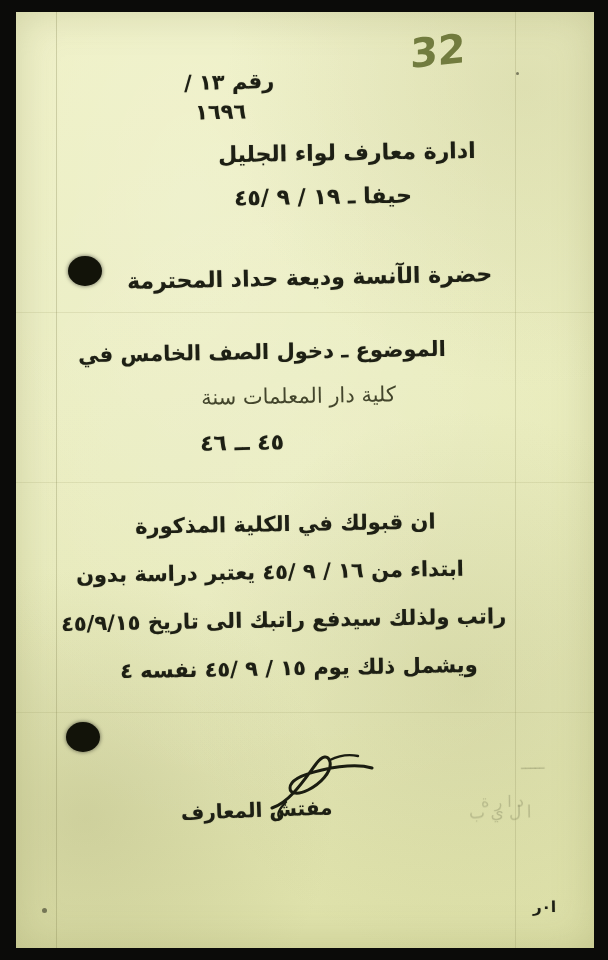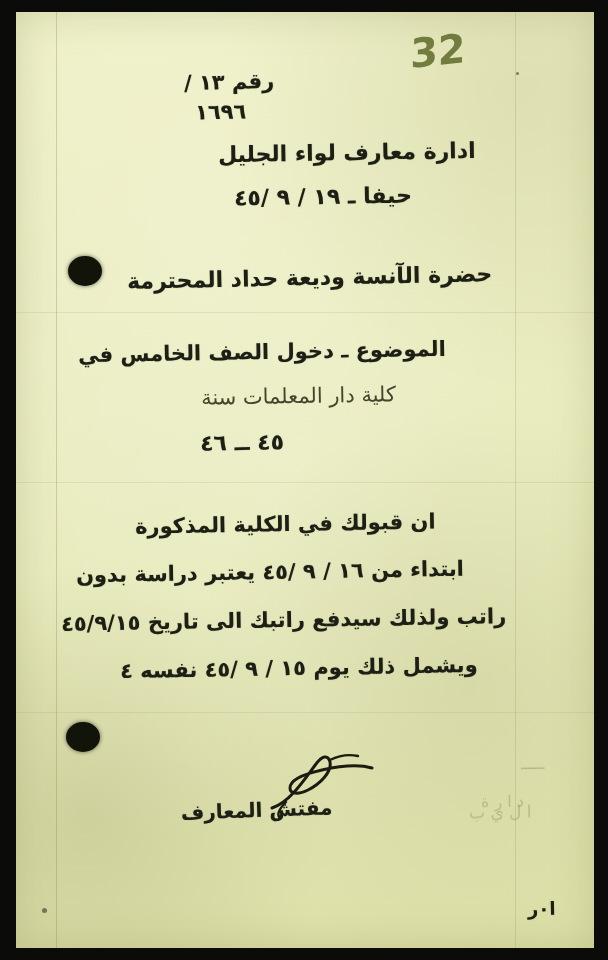--- a/index.html
+++ b/index.html
@@ -172,7 +172,7 @@
 
     <div class="hw" style="right:262px; top:786px; font-size:20px; transform:rotate(-2deg);">مفتش المعارف</div>
 
-    <div class="hw" style="right:38px; top:886px; font-size:18px; transform:rotate(-1deg);">ا٠ر</div>
+    <div class="hw" style="right:38px; top:886px; font-size:15px; transform:rotate(-1deg);">ا٠ر</div>
 
     <div class="ghost" style="right:62px; top:790px; font-size:17px;">ا ل ي ب</div>
     <div class="ghost" style="right:70px; top:780px; font-size:16px;">د ا ر ة</div>

